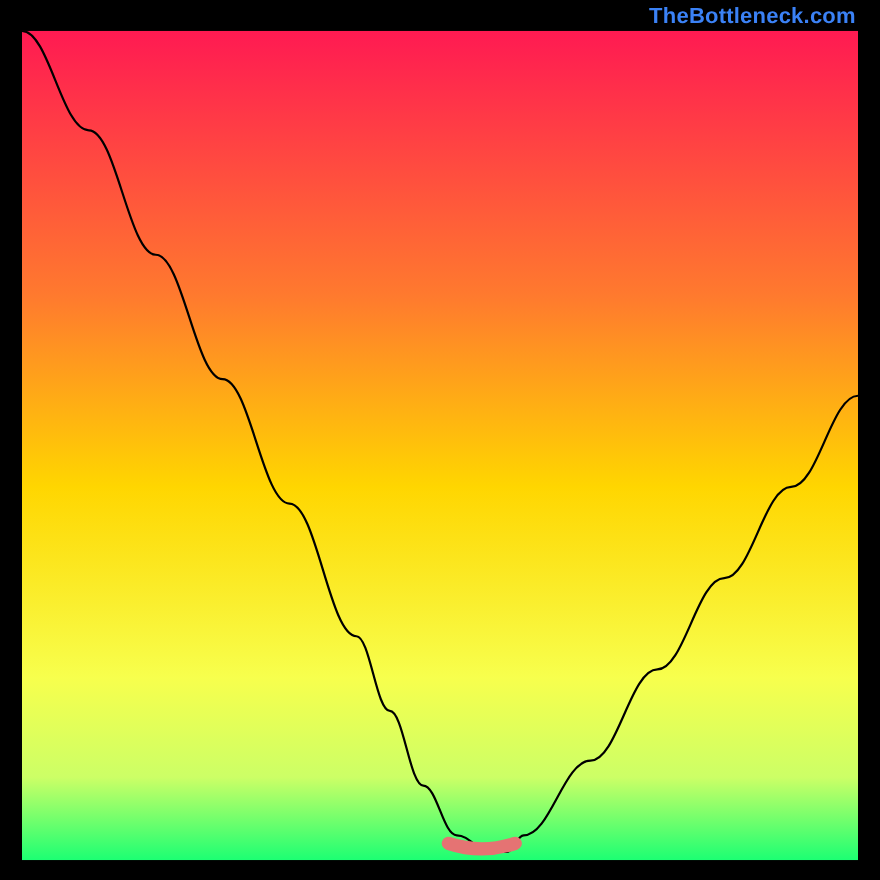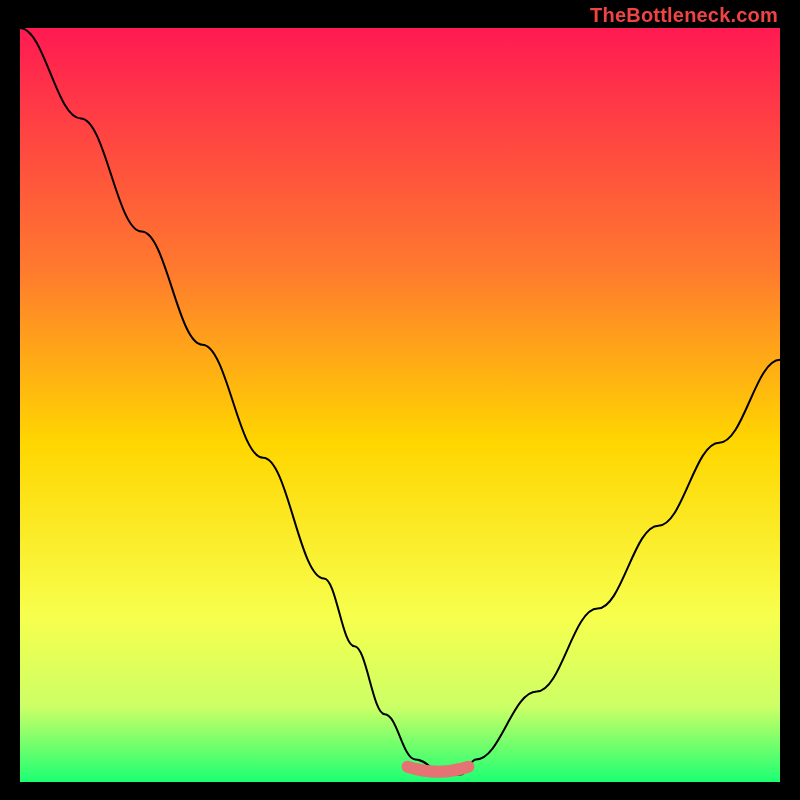--- a/index.html
+++ b/index.html
@@ -23,7 +23,7 @@
     position: absolute;
     top: 4px;
     right: 22px;
-    color: #ef4444;
+    color: #3b82f6;
     font-size: 20px;
     font-weight: 600;
     letter-spacing: 0.2px;

